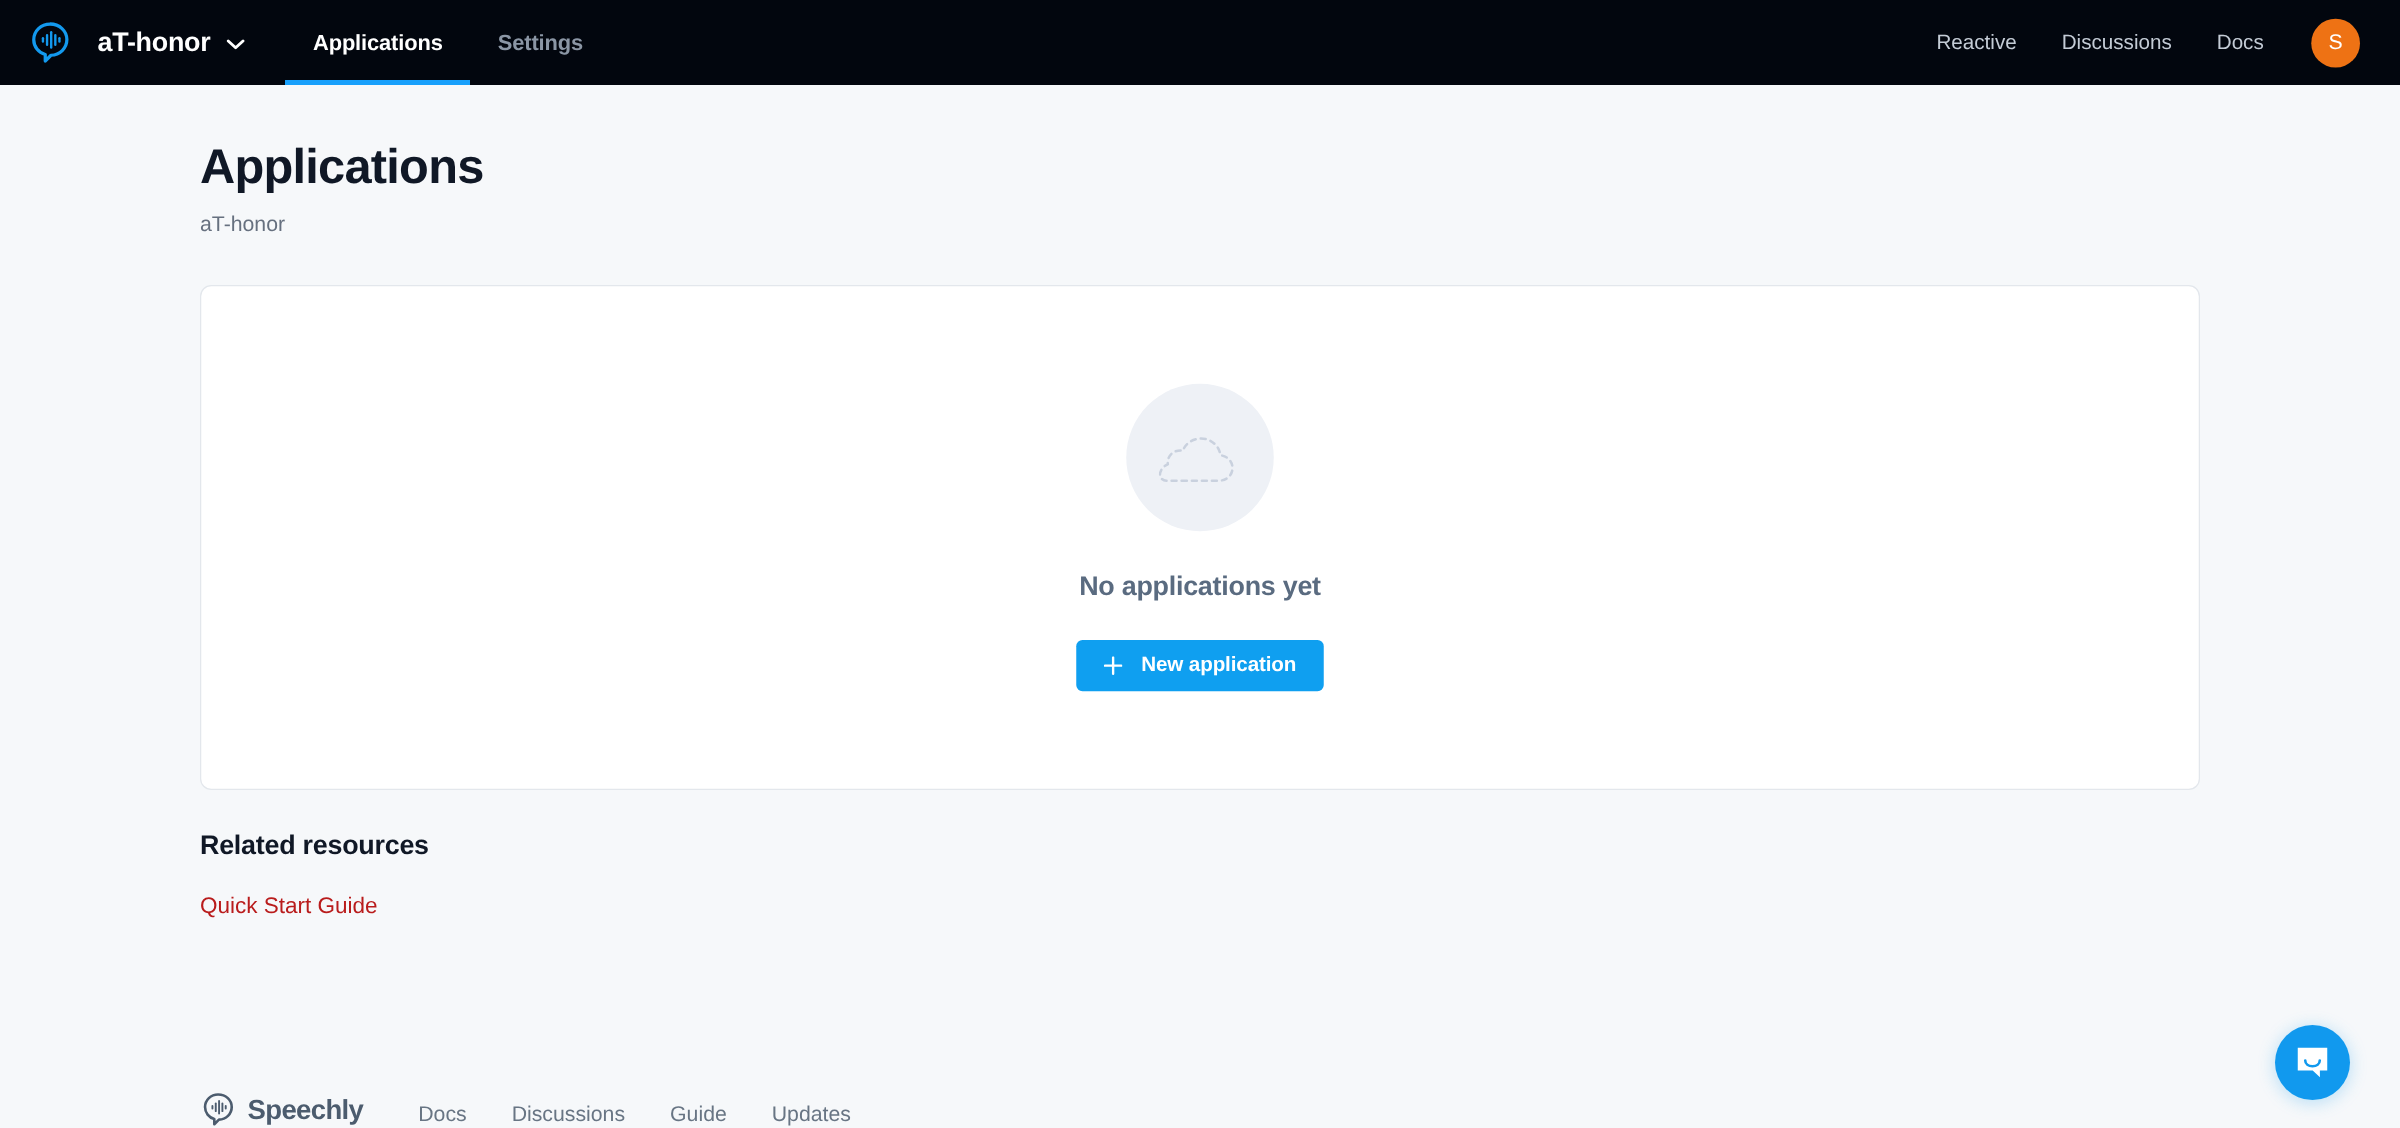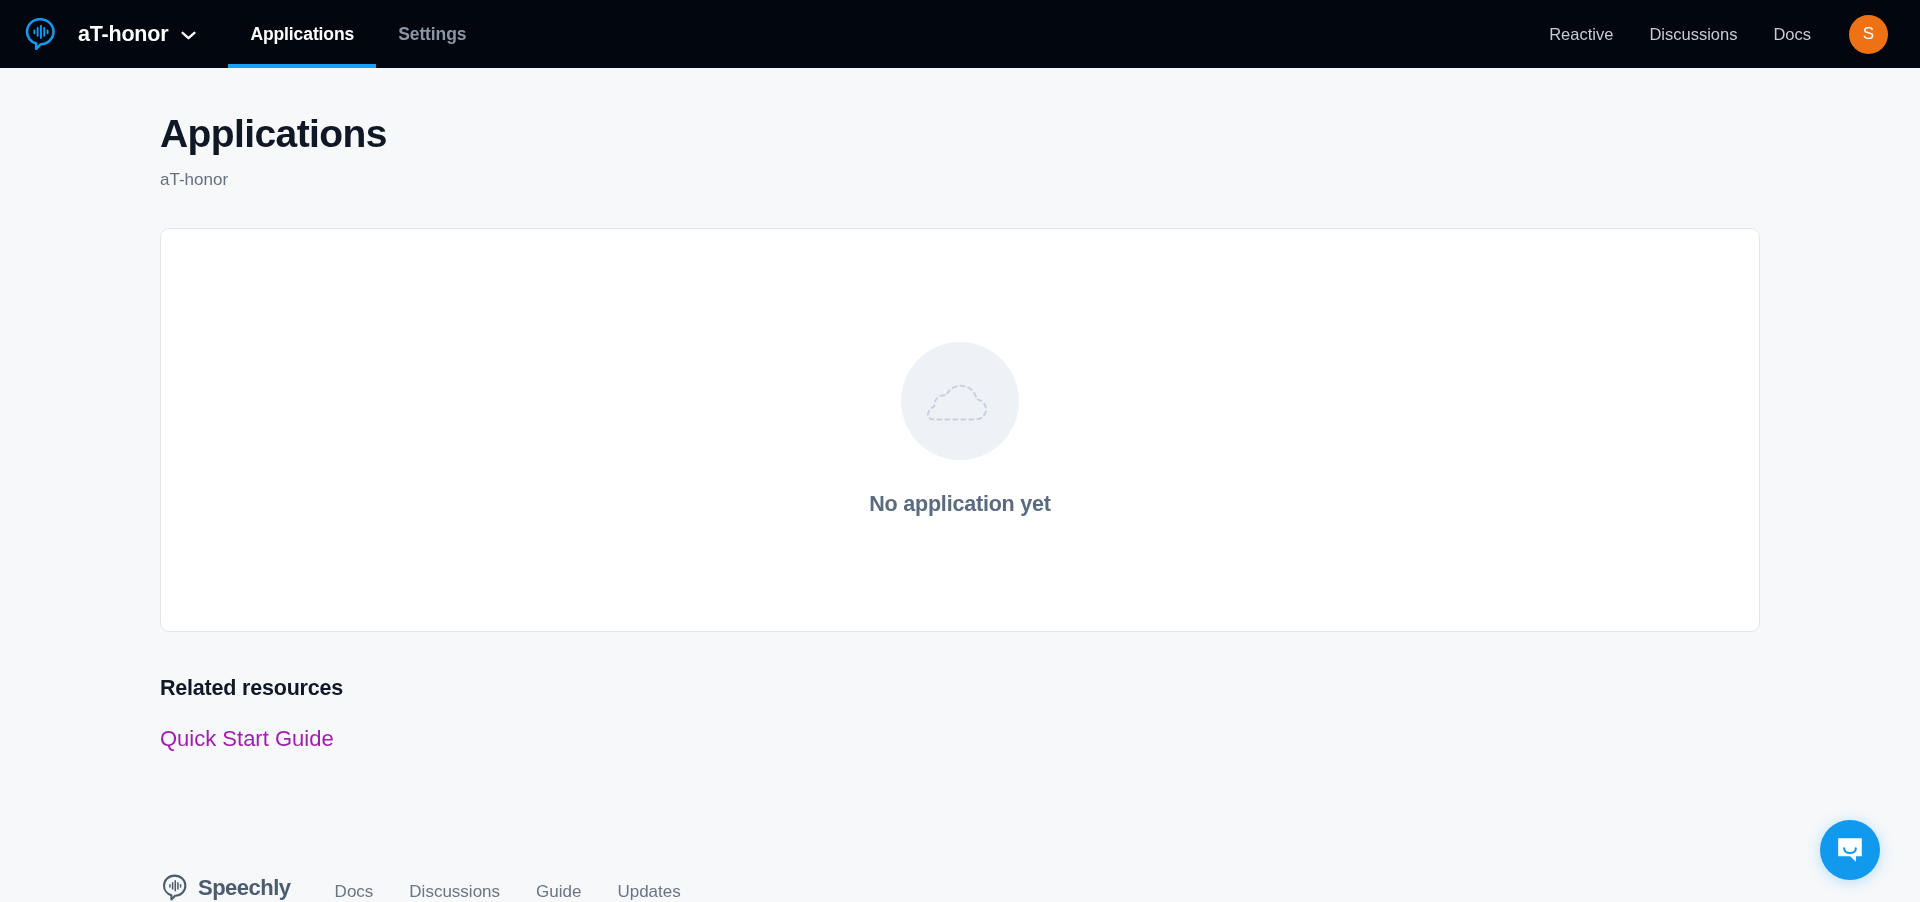--- a/index.html
+++ b/index.html
@@ -351,7 +351,7 @@
       </span>
     </div>
 
-    <div class="empty-title">No application yet</div>
+    <div class="empty-title">No applications yet</div>
 
 
   </div>

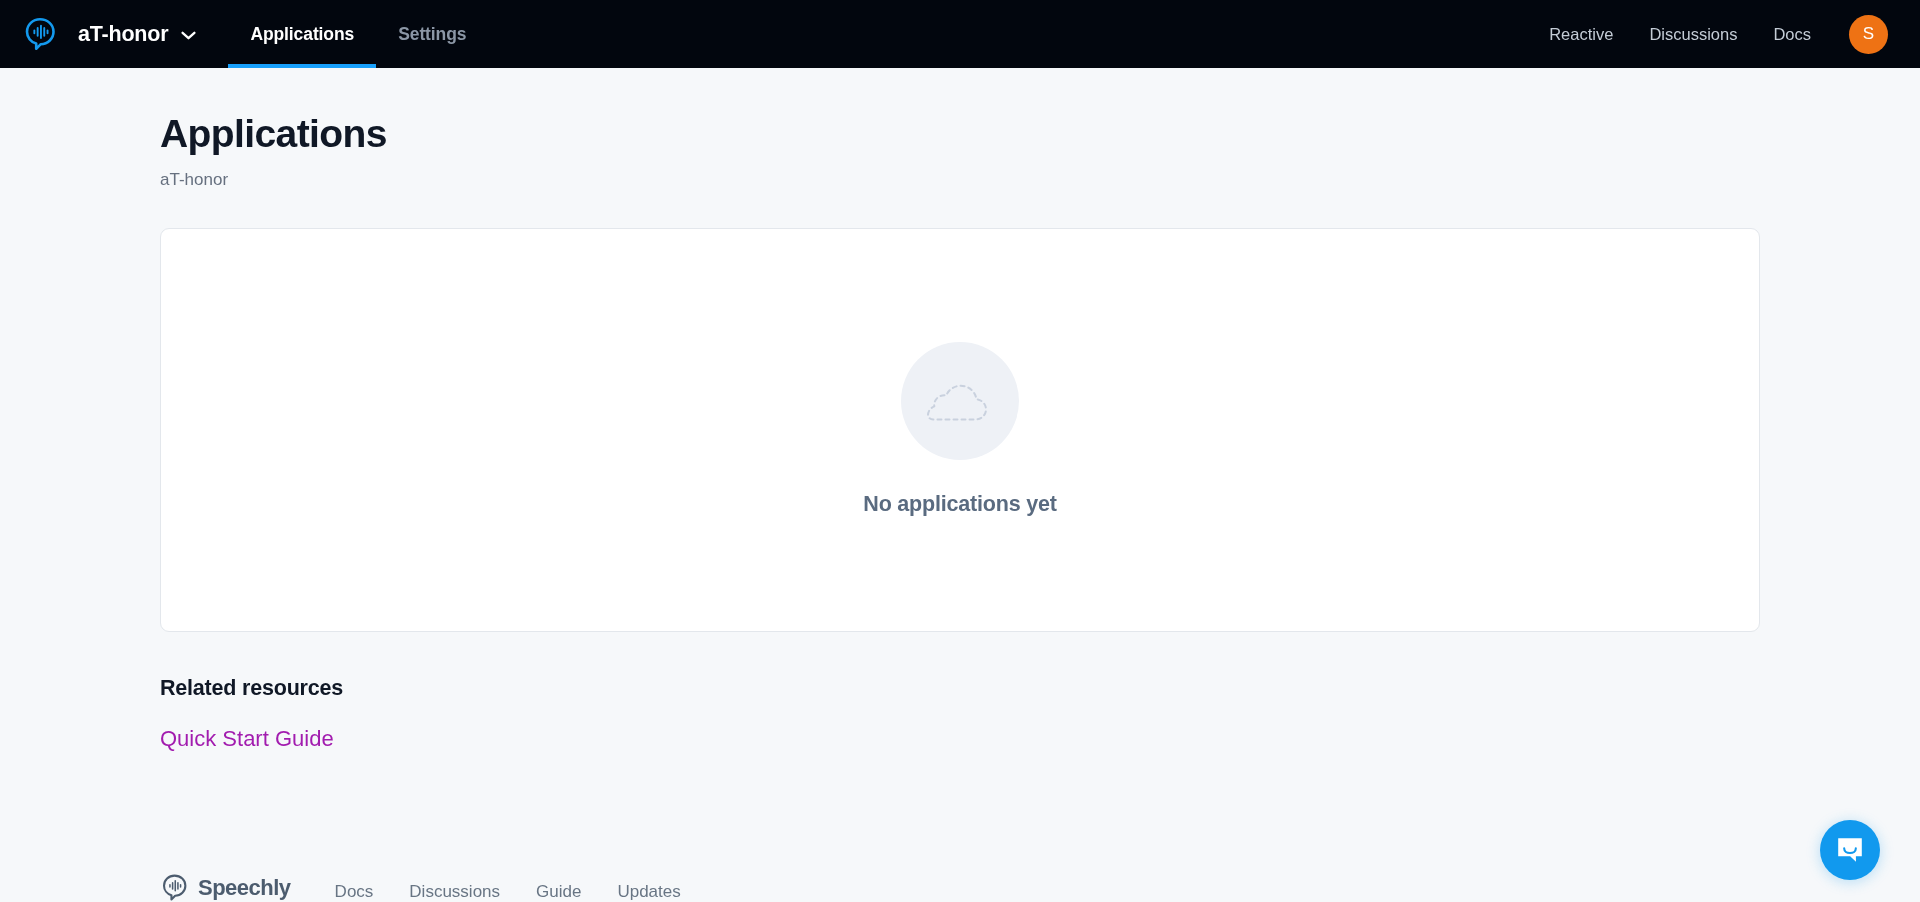--- a/index.html
+++ b/index.html
@@ -353,6 +353,14 @@
 
     <div class="empty-title">No applications yet</div>
 
+    <button class="btn-primary">
+      <span>
+        <svg class="plus-icon" viewBox="0 0 15 15" fill="none">
+          <path d="M7.5 1v13M1 7.5h13" stroke="#ffffff" stroke-width="1.9" stroke-linecap="round"></path>
+        </svg>
+      </span>
+      <span>New application</span>
+    </button>
 
   </div>
 

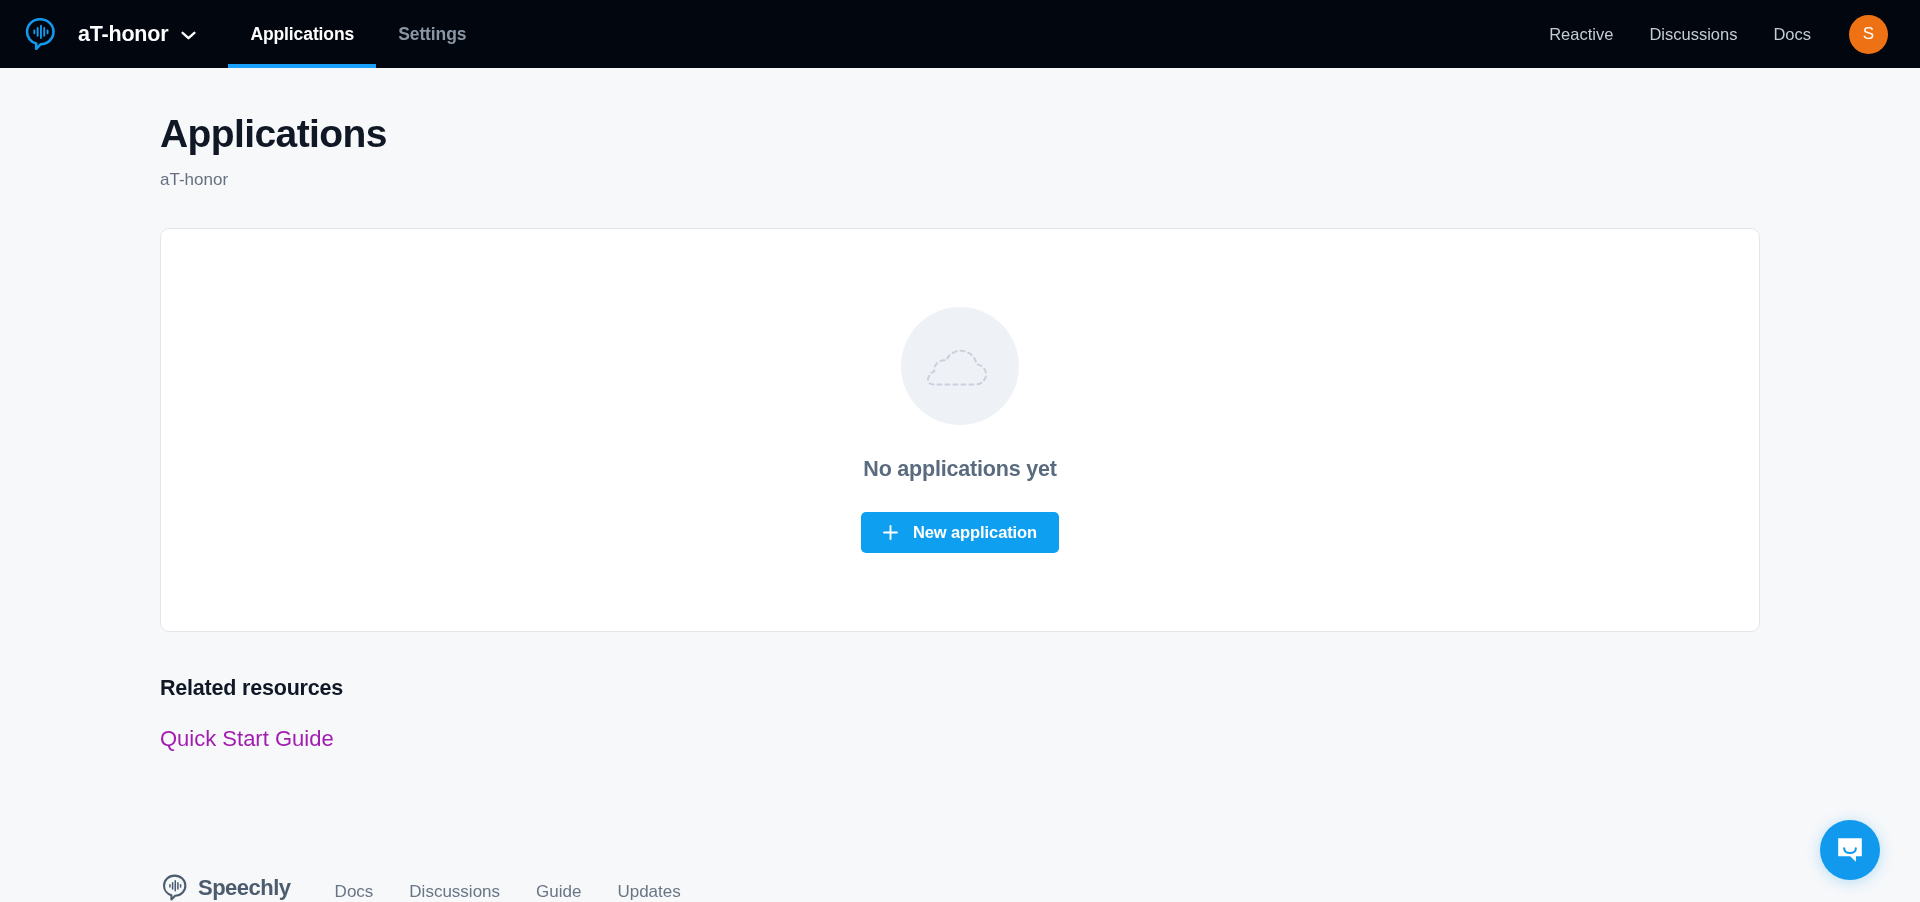--- a/index.html
+++ b/index.html
@@ -217,7 +217,7 @@
 
   
   .related {
-    margin-top: 44px;
+    margin-top: 32px;
   }
 
   .related-title {

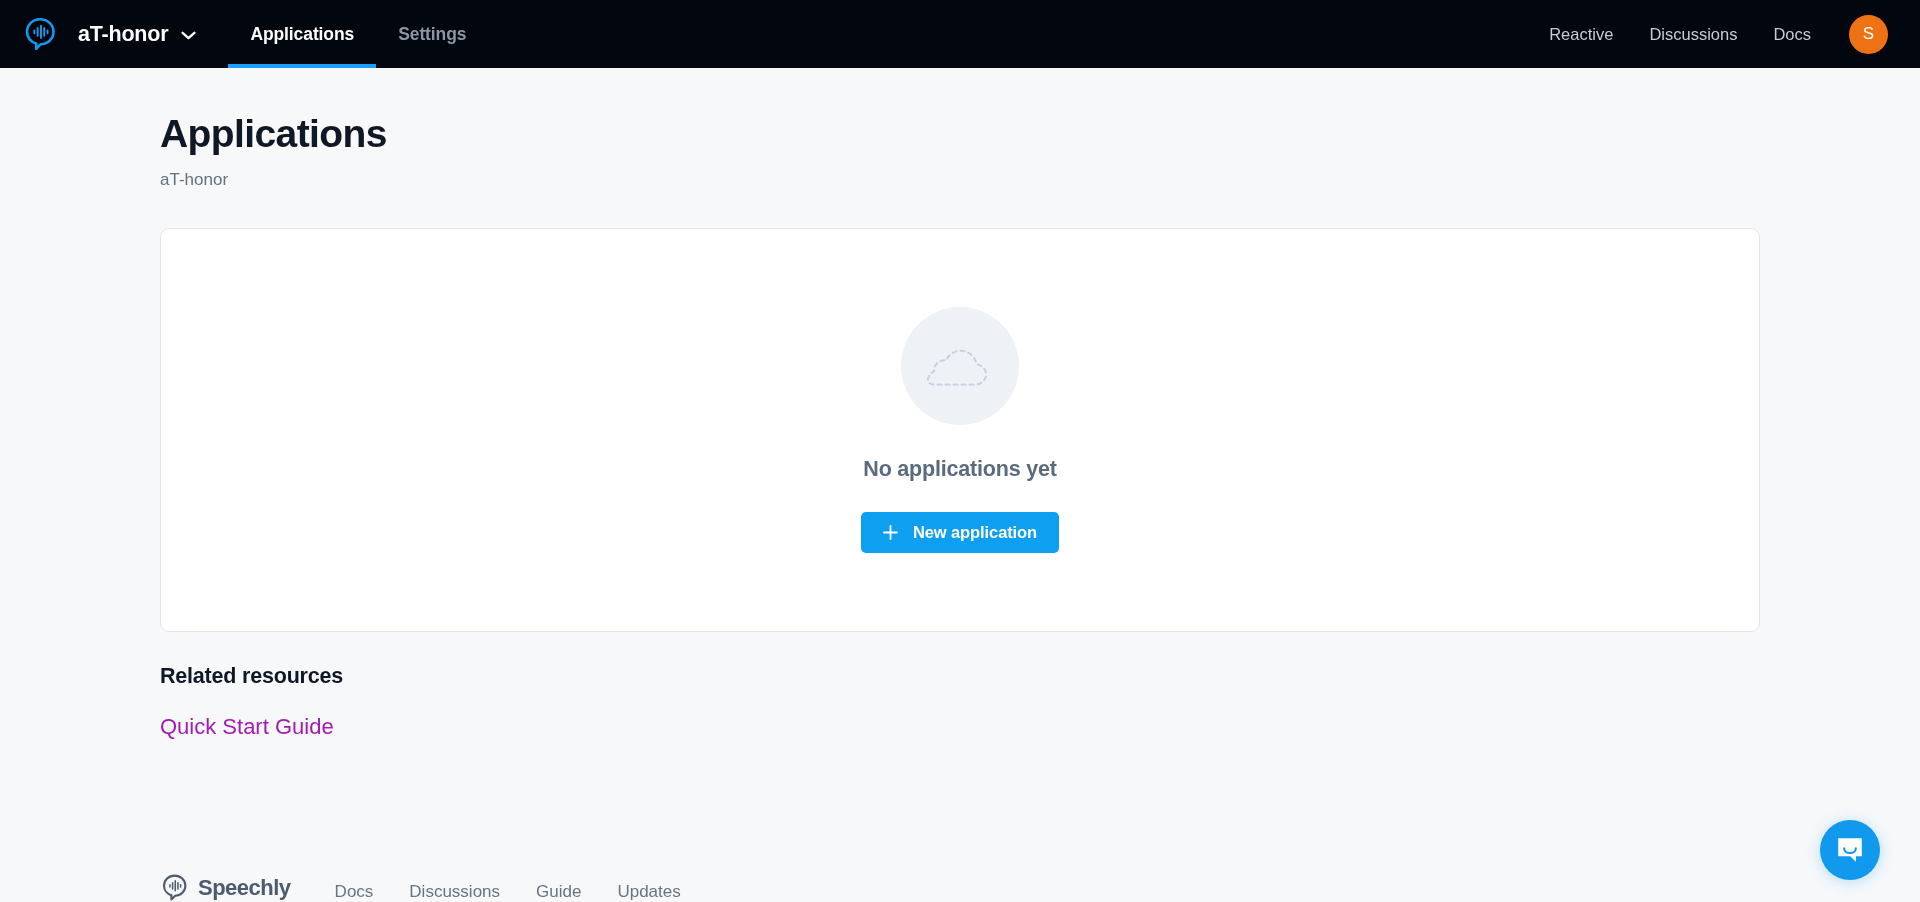--- a/index.html
+++ b/index.html
@@ -230,8 +230,8 @@
   .related-link {
     display: inline-block;
     margin-top: 25px;
-    font-size: 22px;
-    color: #a21caf;
+    font-size: 18px;
+    color: #b91c1c;
     text-decoration: none;
     cursor: pointer;
   }

